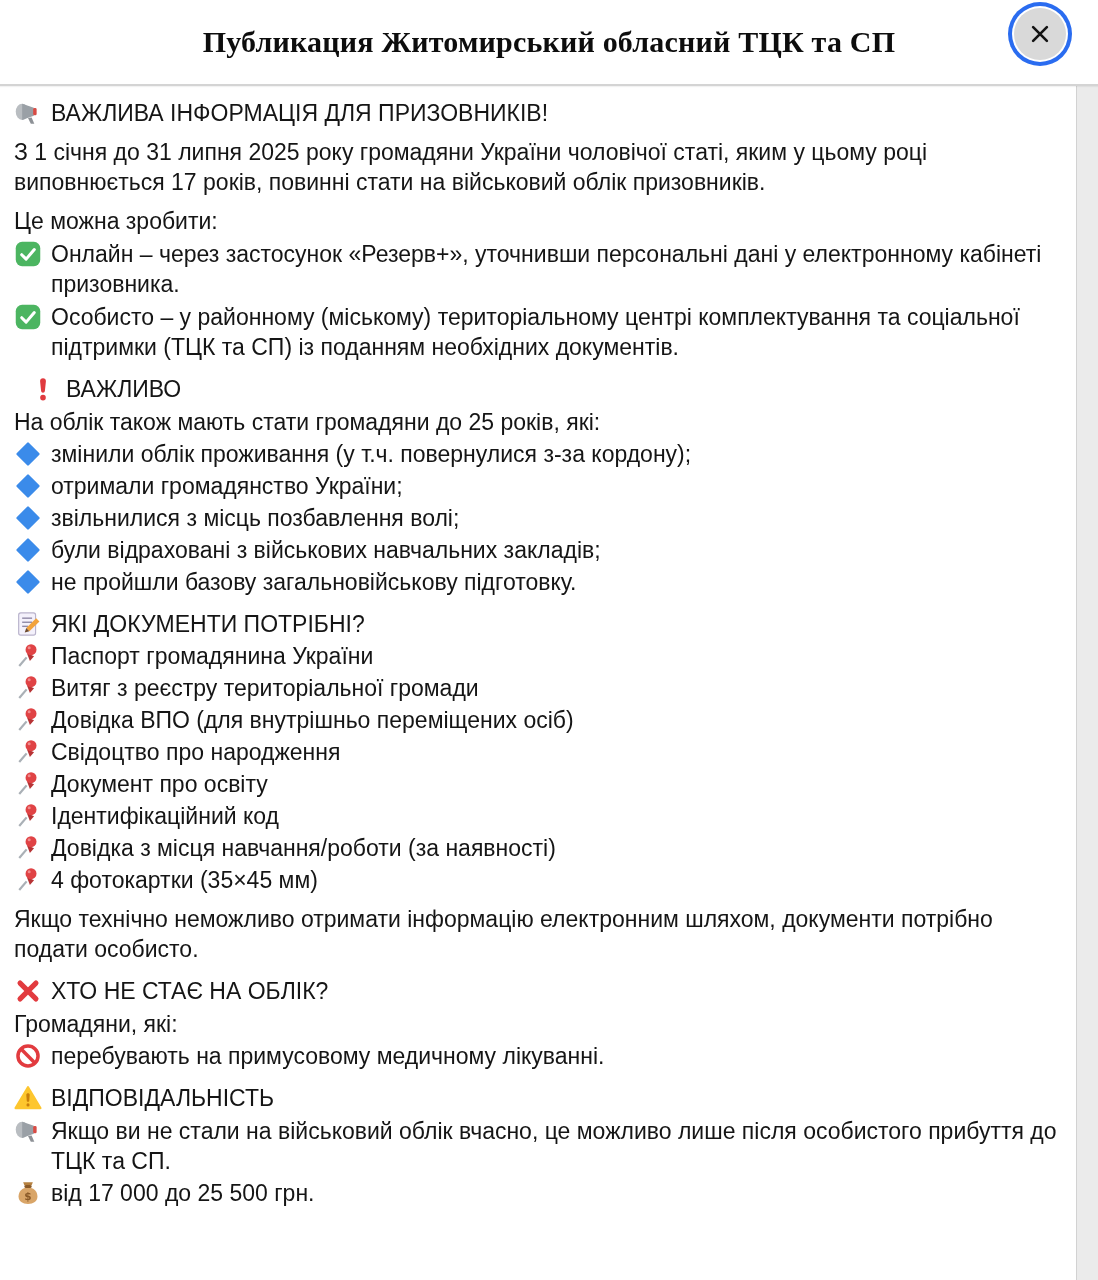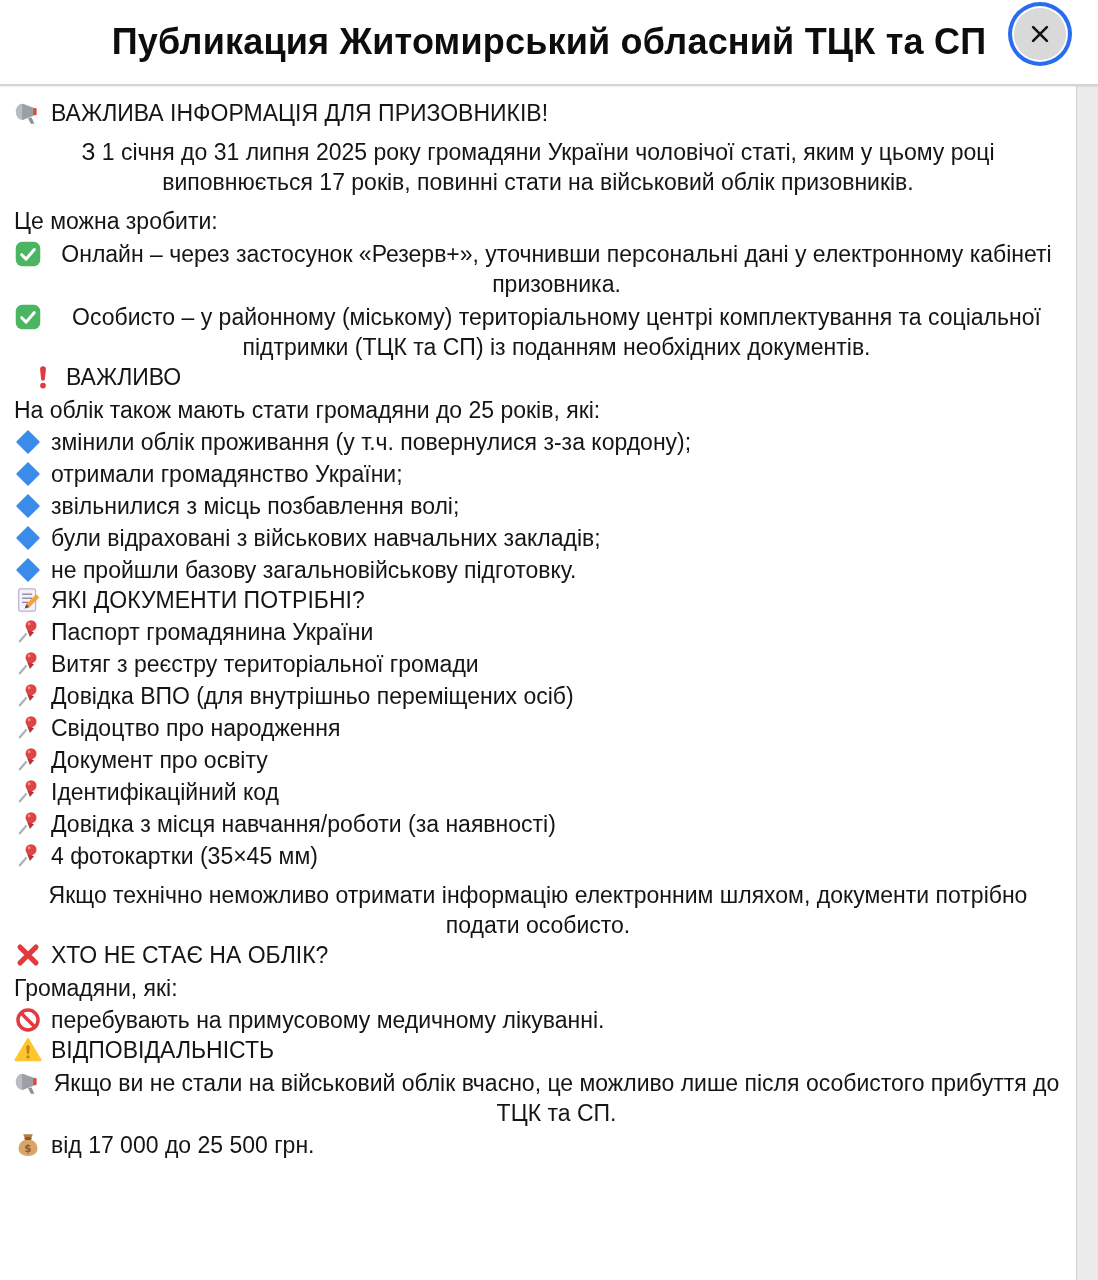--- a/index.html
+++ b/index.html
@@ -14,7 +14,7 @@
     border-bottom:2px solid #d4d4d4;box-shadow:0 1px 1px rgba(0,0,0,.05);
     z-index:3;
   }
-  .modal-title{font-size:36px;font-weight:bold;color:#0d0d0d;letter-spacing:.2px;}
+  .modal-title{font-size:30px;font-weight:bold;color:#0d0d0d;letter-spacing:.2px;font-family:Liberation Serif, serif;}
   .close-btn{
     position:absolute;right:32px;top:8px;width:52px;height:52px;border-radius:50%;
     background:#d9d9d9;border:none;cursor:pointer;padding:0;

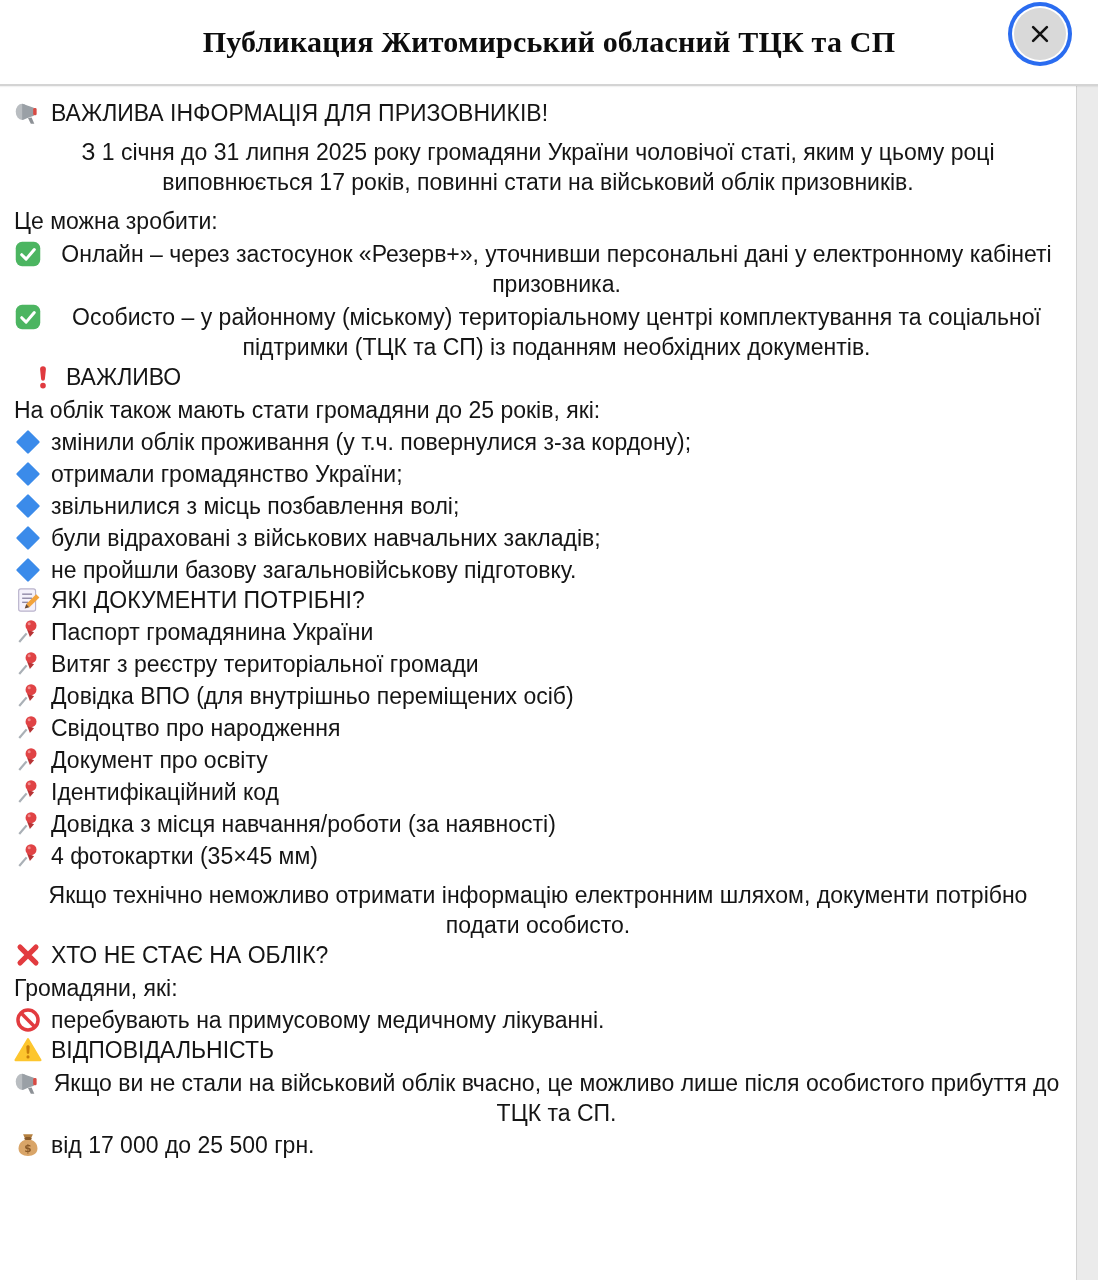--- a/index.html
+++ b/index.html
@@ -23,7 +23,7 @@
   }
   .close-btn svg{width:30px;height:30px;display:block;}
   .content{
-    position:relative;padding:6px 36px 0 14px;background:#fff;z-index:1;text-align:center;
+    position:relative;padding:6px 36px 0 14px;background:#fff;z-index:1;
   }
   .block{display:flex;align-items:flex-start;font-size:23px;line-height:30px;}
   .block .txt{white-space:pre-wrap;}

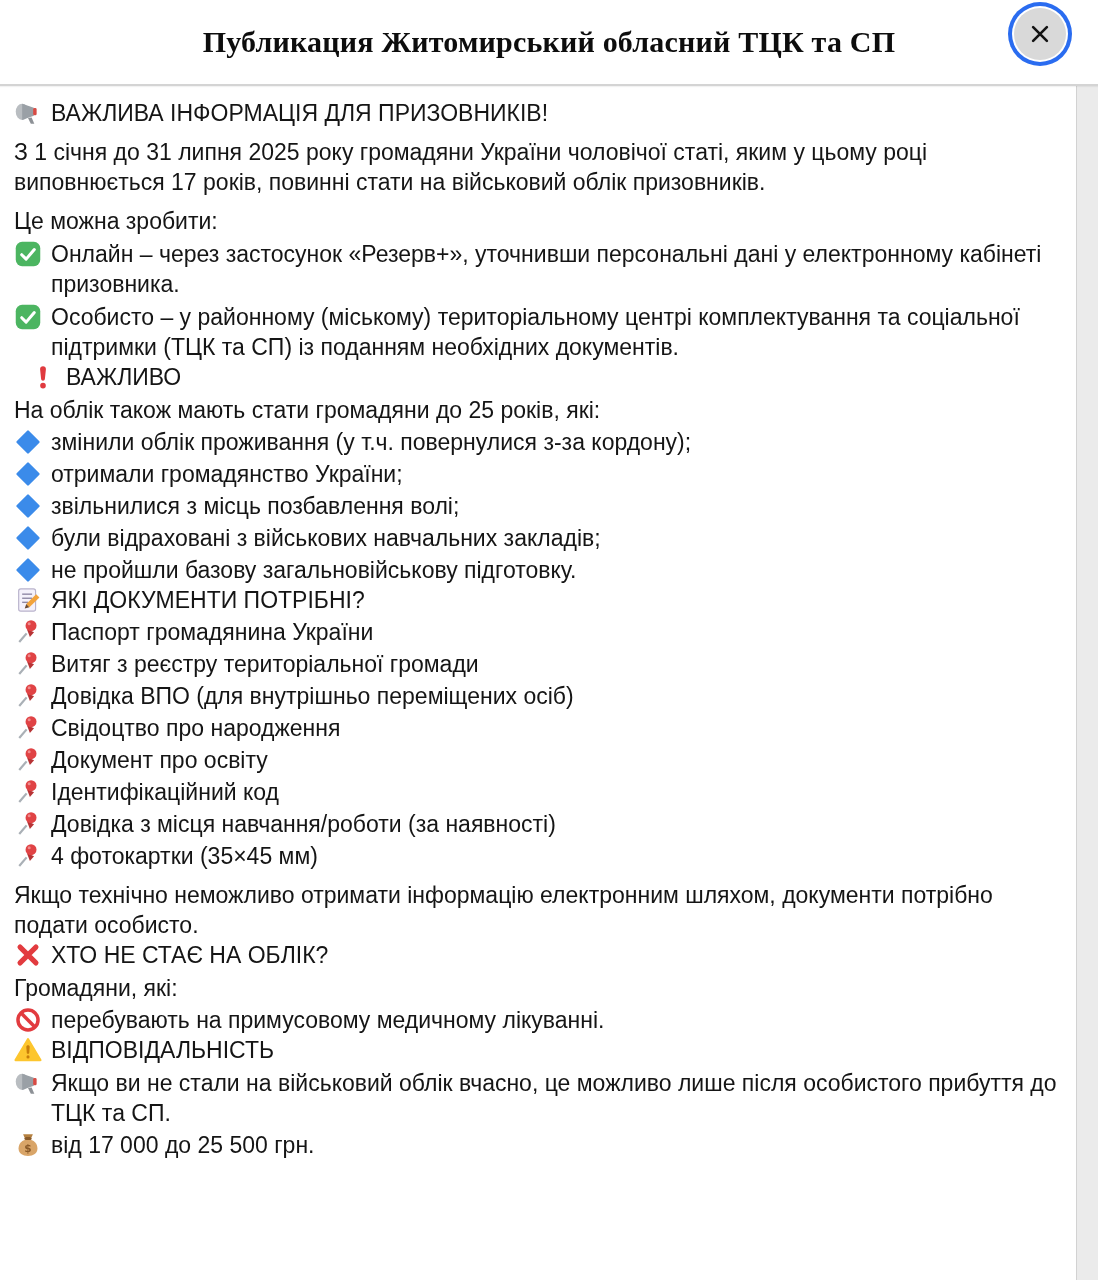--- a/index.html
+++ b/index.html
@@ -31,7 +31,7 @@
   .emoji svg{width:100%;height:100%;display:block;}
   .indent{margin-left:15px;}
   .g-first{margin-top:6px;}
-  .g-section{}
+  .g-section{margin-top:12px;}
   .g-para{margin-top:9px;}
   .g-tight{margin-top:3px;}
   .g-item{margin-top:2px;}

